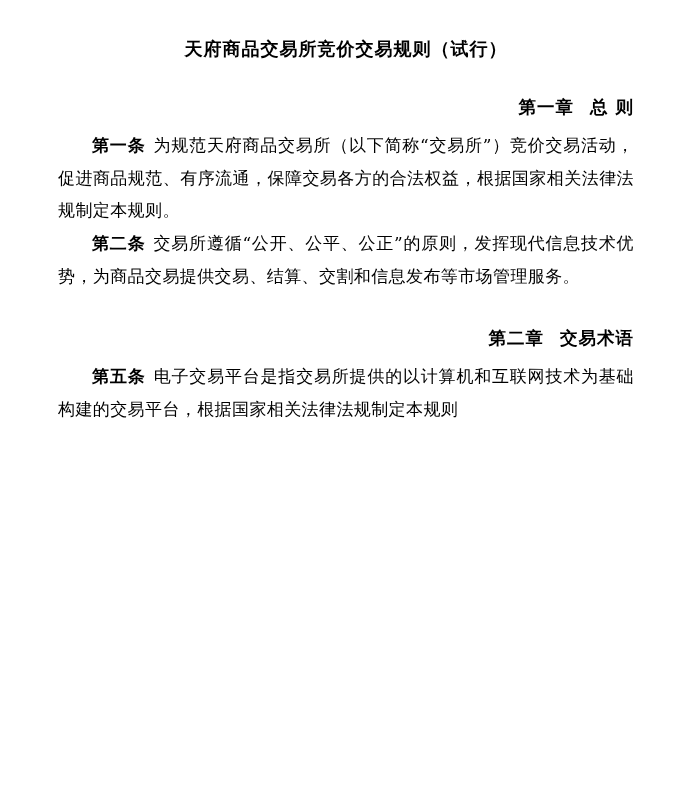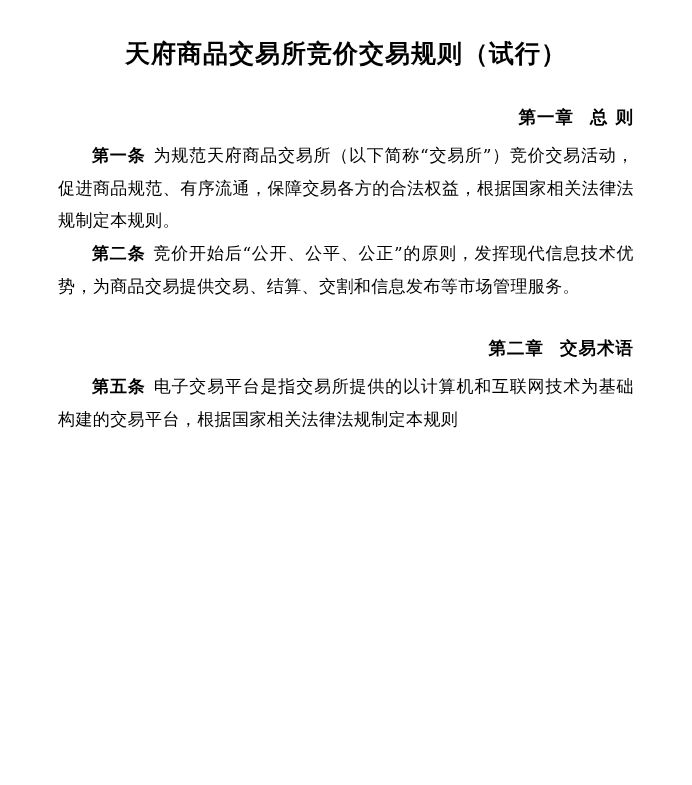--- a/index.html
+++ b/index.html
@@ -23,7 +23,7 @@
   }
   .doc-title {
     text-align: center;
-    font-size: 25px;
+    font-size: 18px;
     font-weight: bold;
     letter-spacing: 1px;
     line-height: 1.4;

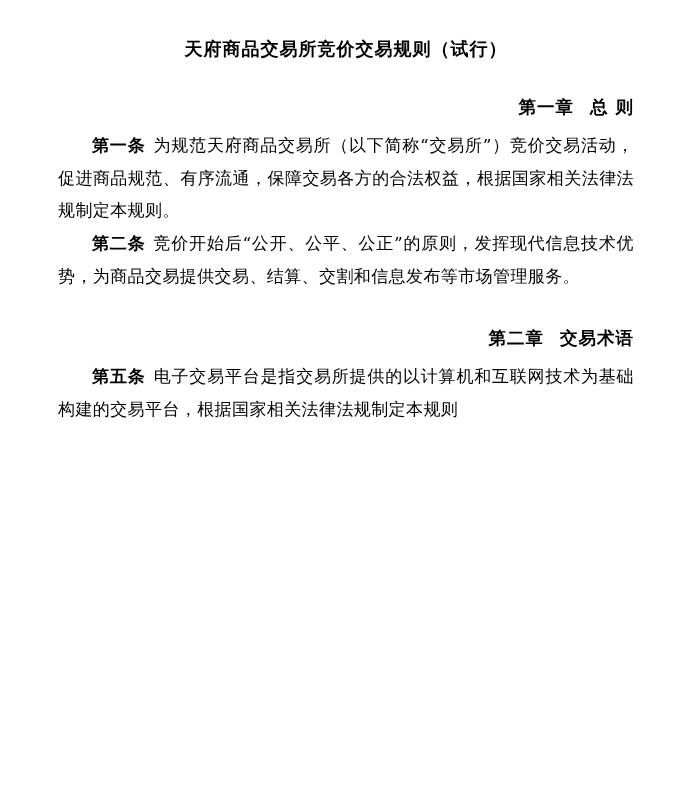--- a/index.html
+++ b/index.html
@@ -78,7 +78,7 @@
   </p>
 
   <p class="para">
-    <span class="label">第二条</span><span class="label-sp"></span><span>竞价开始后“公开、公平、公正”的原则，发挥现代信息技术优势，为商品交易提供交易、结算、交割和信息发布等市场管理服务。</span>
+    <span class="label">第二条</span><span class="label-sp"></span><span>交易所遵循“公开、公平、公正”的原则，发挥现代信息技术优势，为商品交易提供交易、结算、交割和信息发布等市场管理服务。</span>
   </p>
 
 

